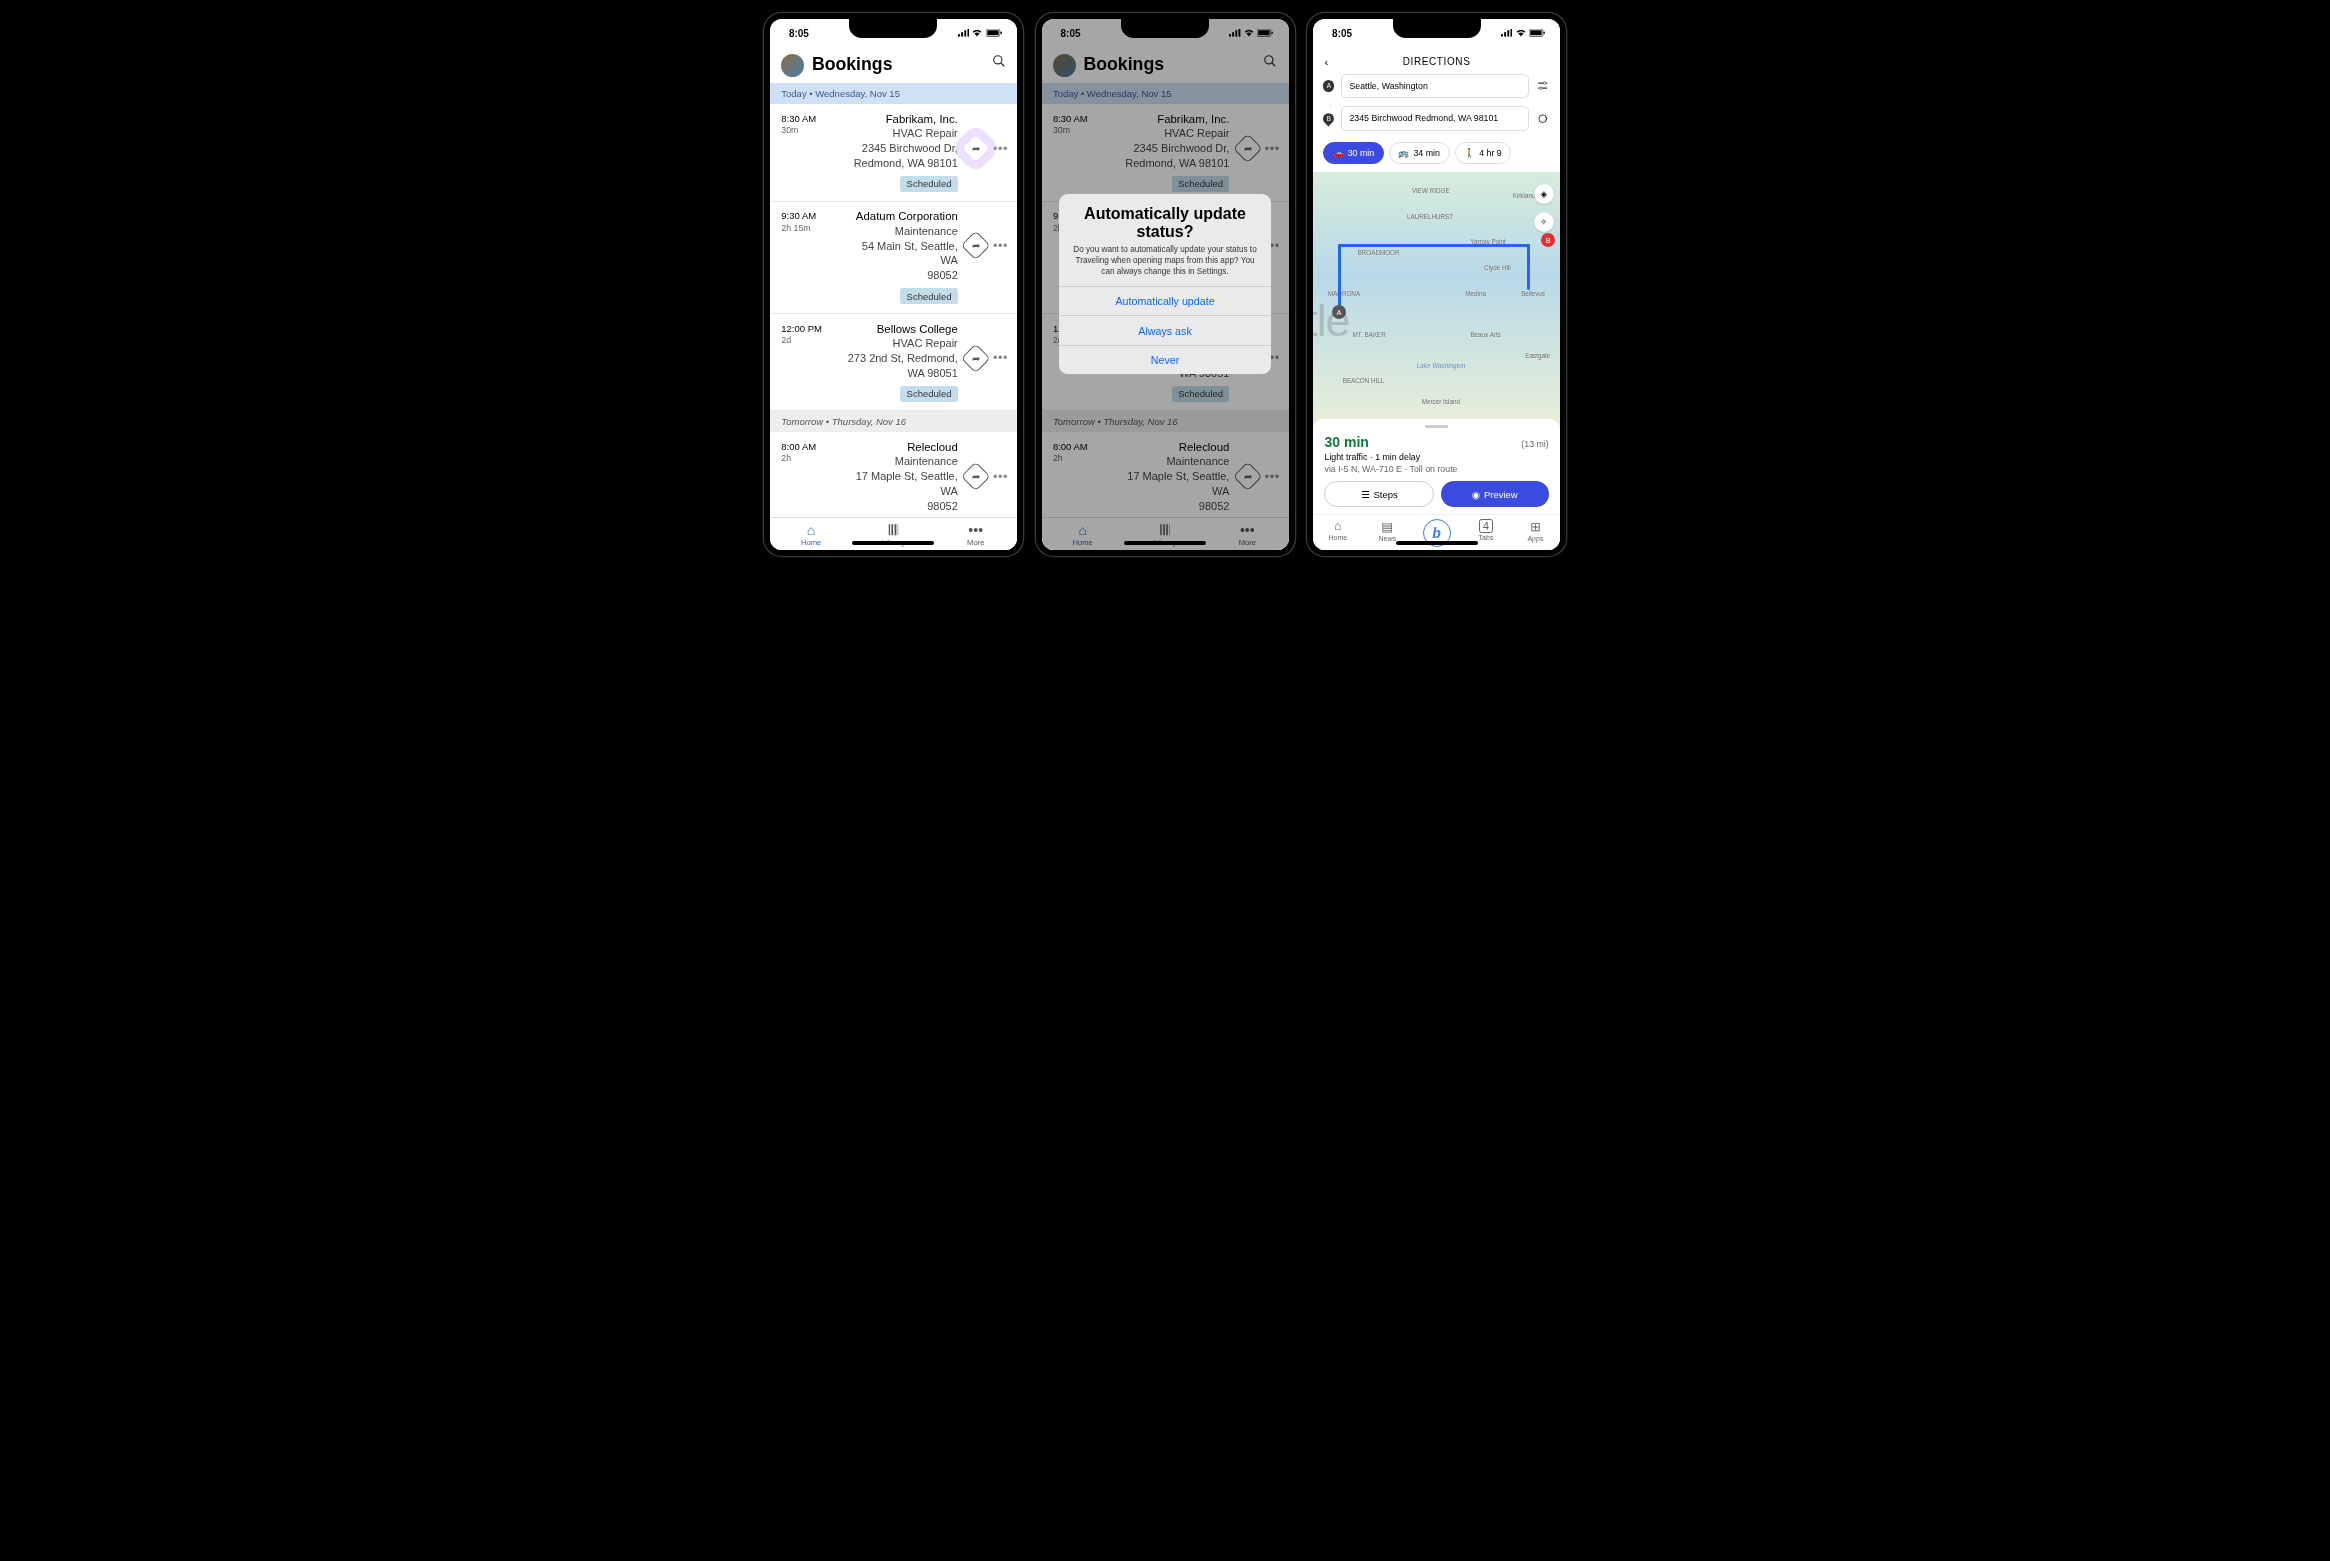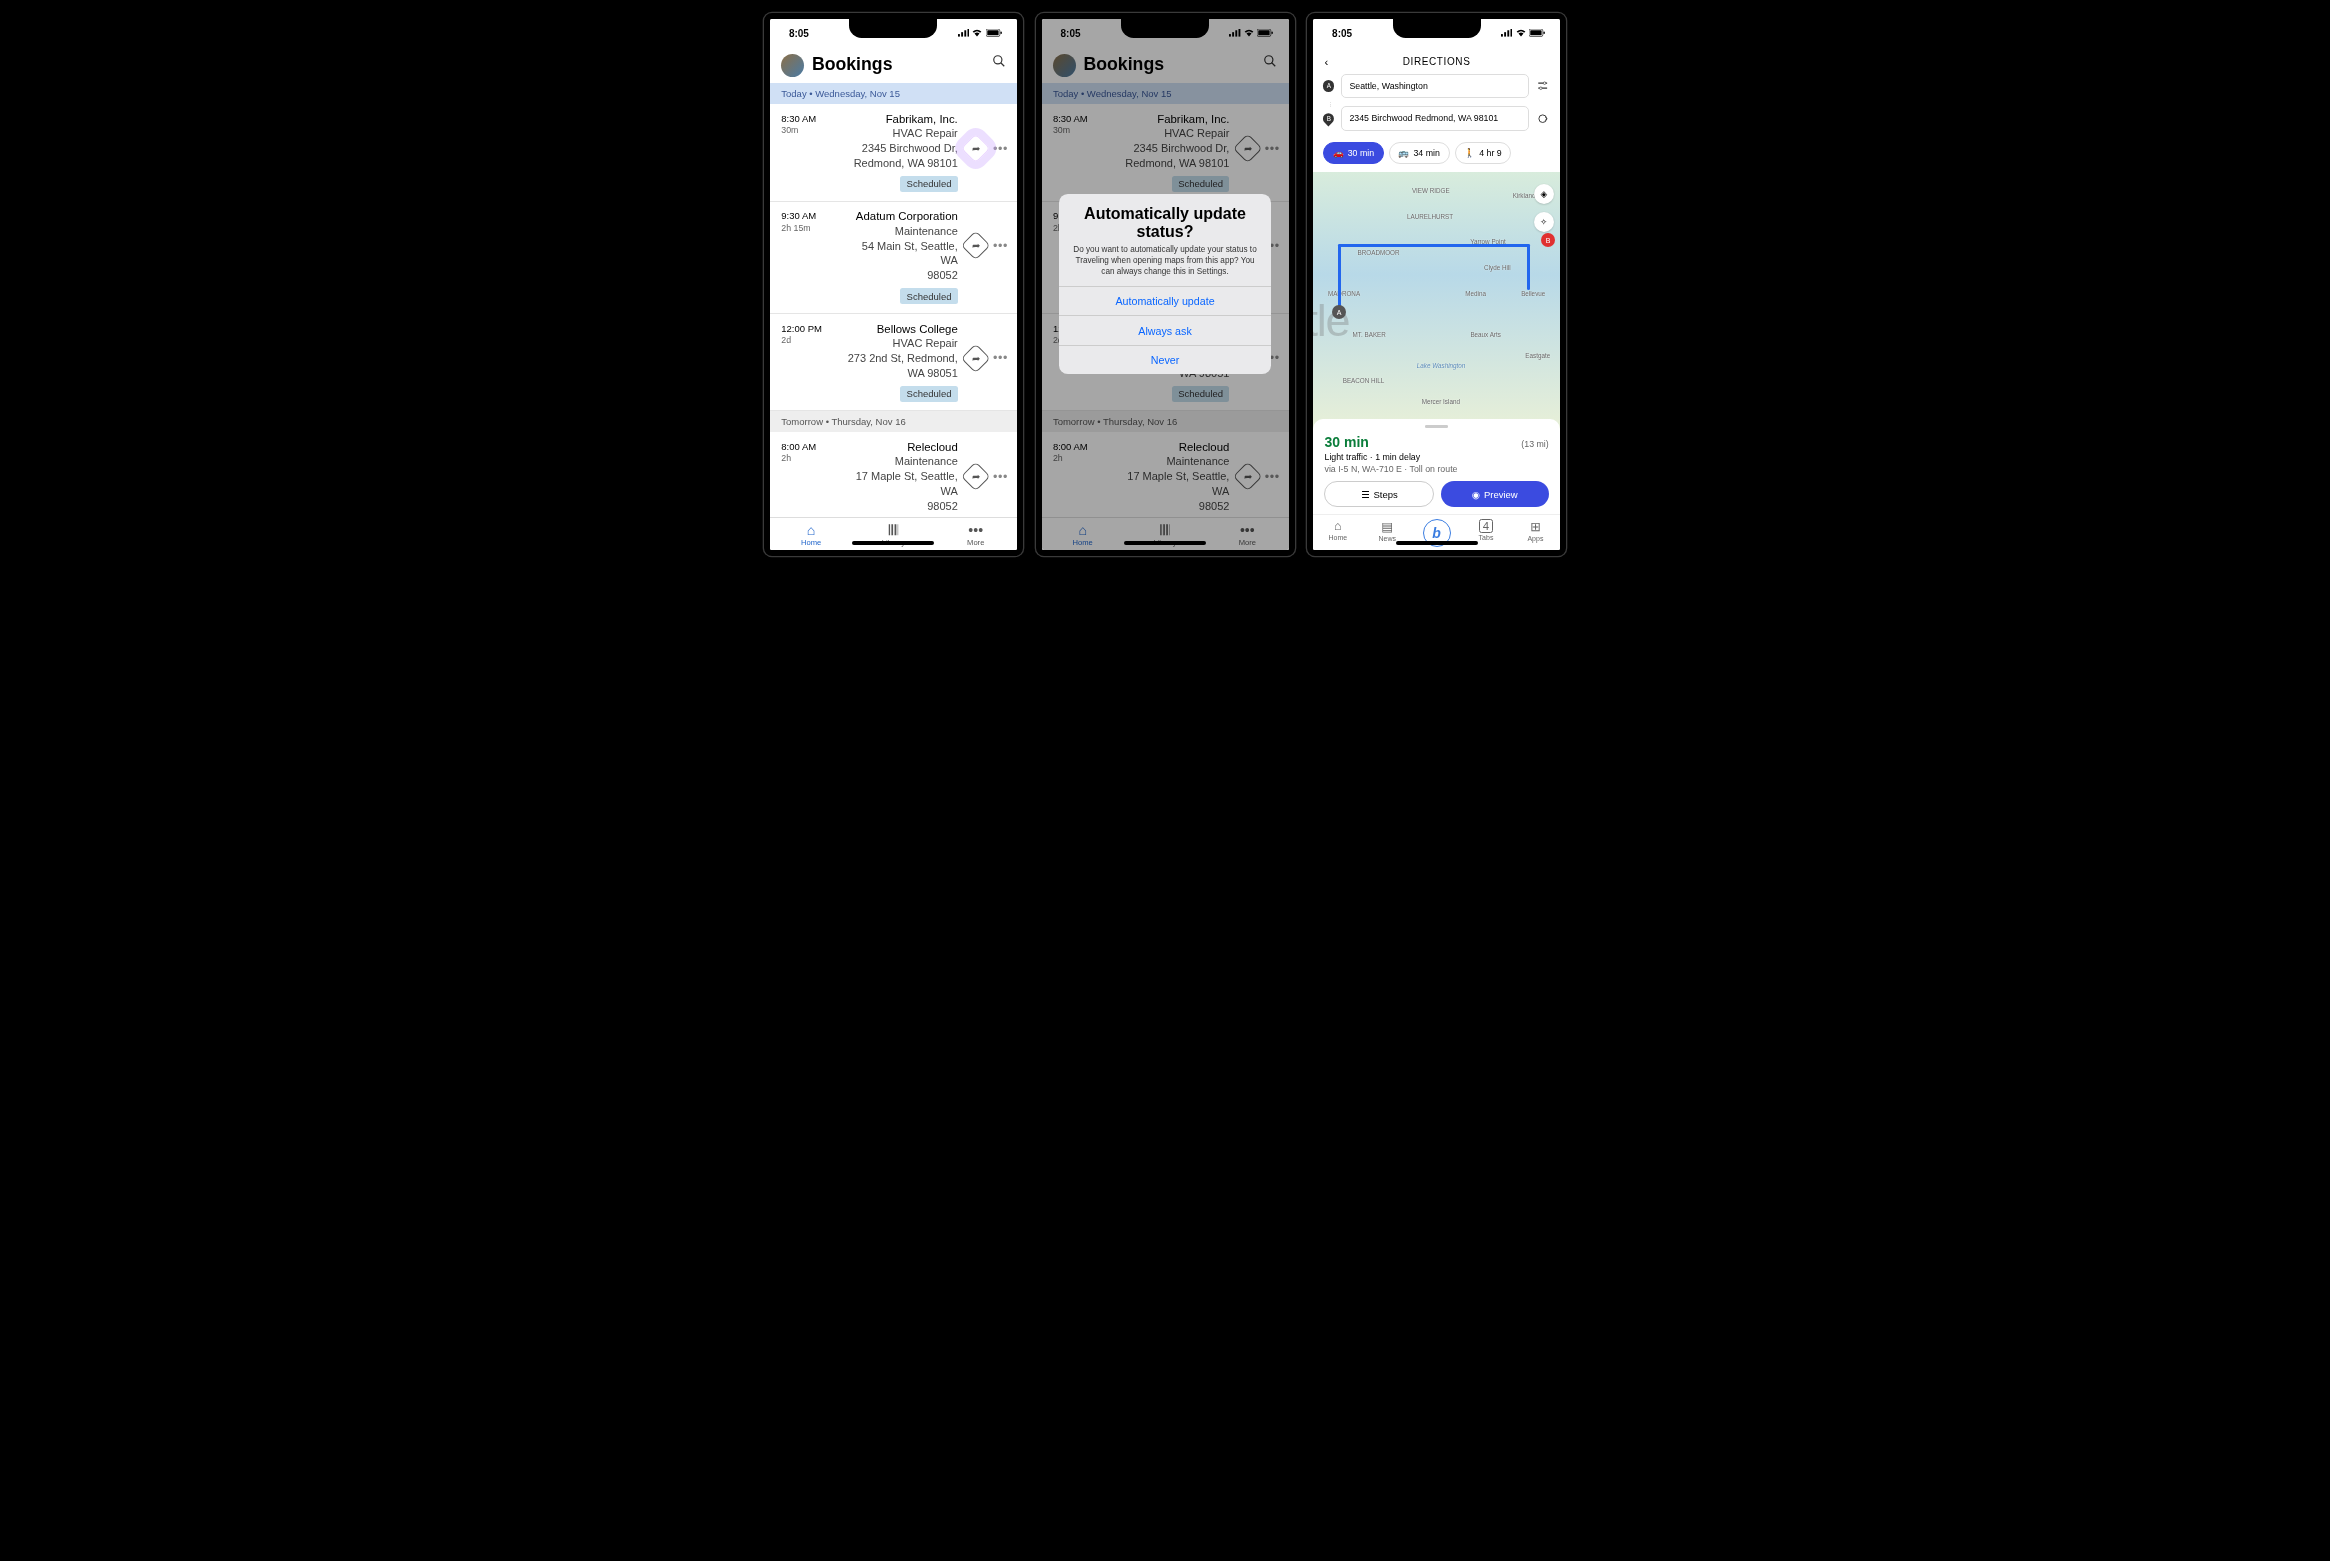--- a/index.html
+++ b/index.html
@@ -10,7 +10,7 @@
   height: 543px;
   background: #f3f3f3;
   border: 6.3px solid #000;
-  border-radius: 8px;
+  border-radius: 18px;
   position: relative;
   overflow: hidden;
   box-shadow: 0 0 0 1.3px #3a3a3a;

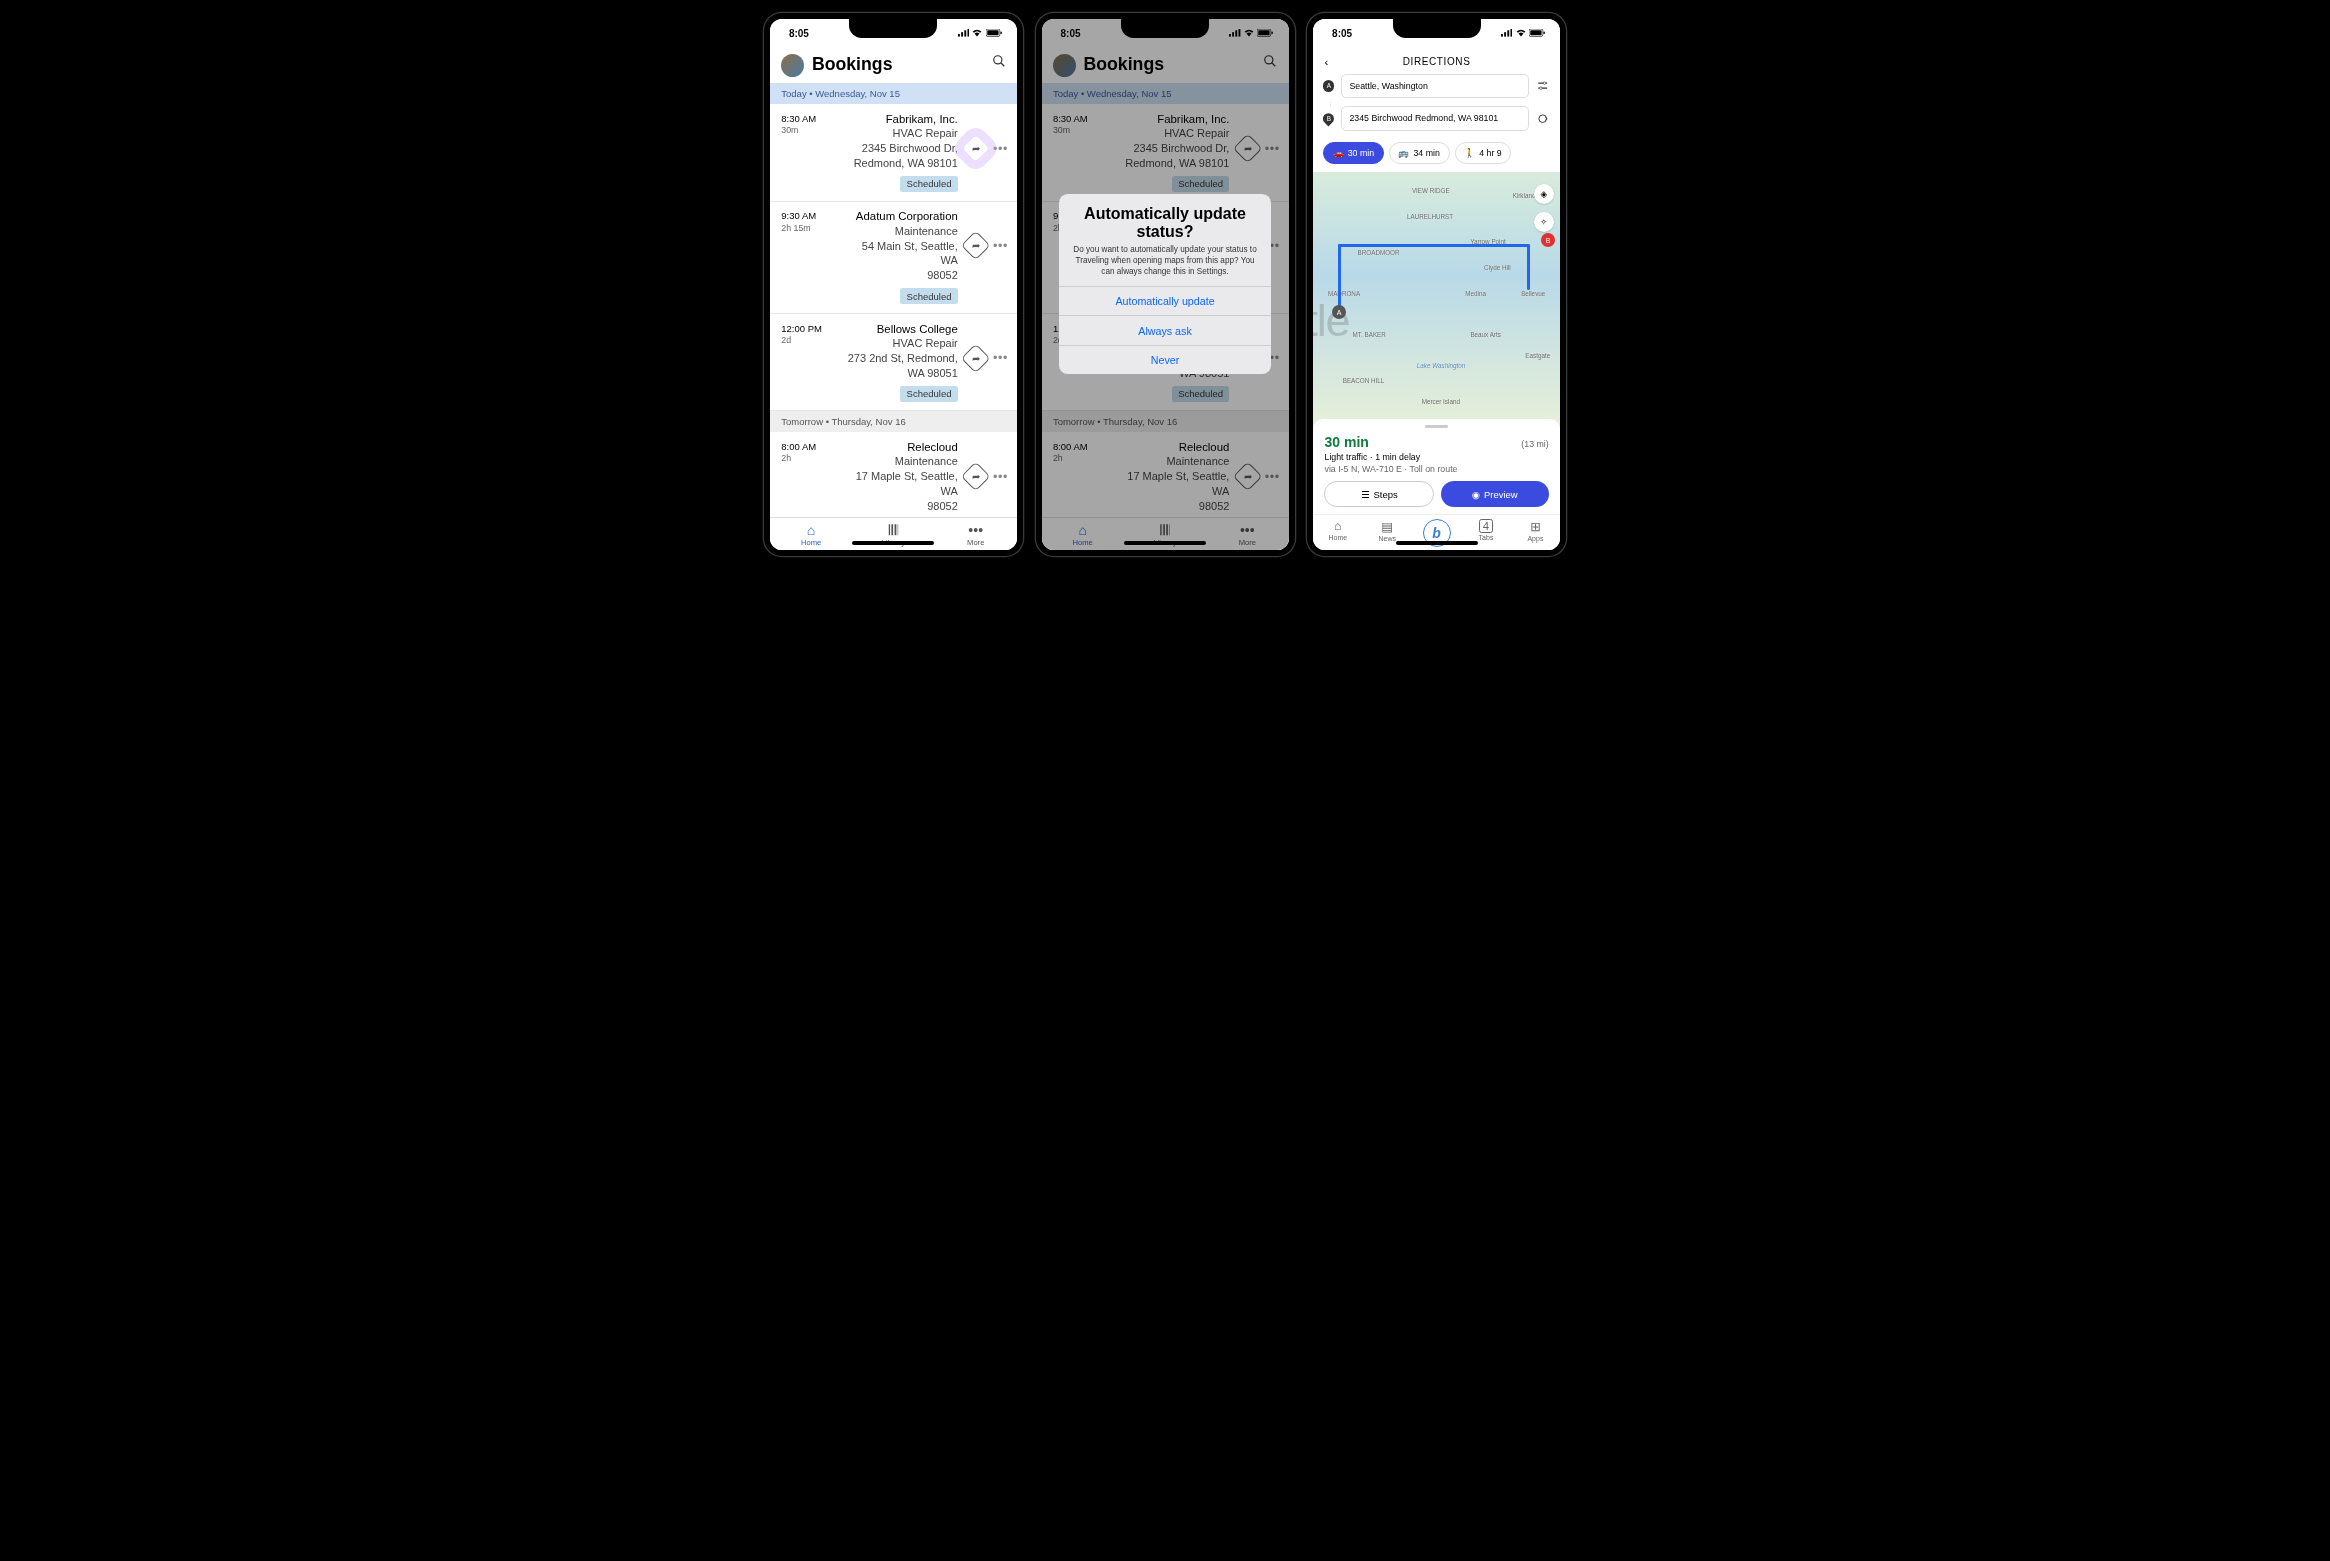--- a/index.html
+++ b/index.html
@@ -35,7 +35,7 @@
 .search-icon { width: 14px; height: 14px; }
 
 .date-banner { background: #d0e0f5; padding: 5px 11.4px; font-size: 9.5px; color: #3b5998; font-weight: 500; }
-.date-banner.secondary { background: #eee; color: #555; font-weight: 400;}
+.date-banner.secondary { background: #eee; color: #555; font-weight: 400; font-style: italic;}
 
 .scroll-list { flex: 1; overflow-y: hidden; }
 .booking-row { display: flex; padding: 8.8px 8.8px 8.8px 11.4px; border-bottom: 0.6px solid #e5e5e5; gap: 7.6px; align-items: flex-start; }

